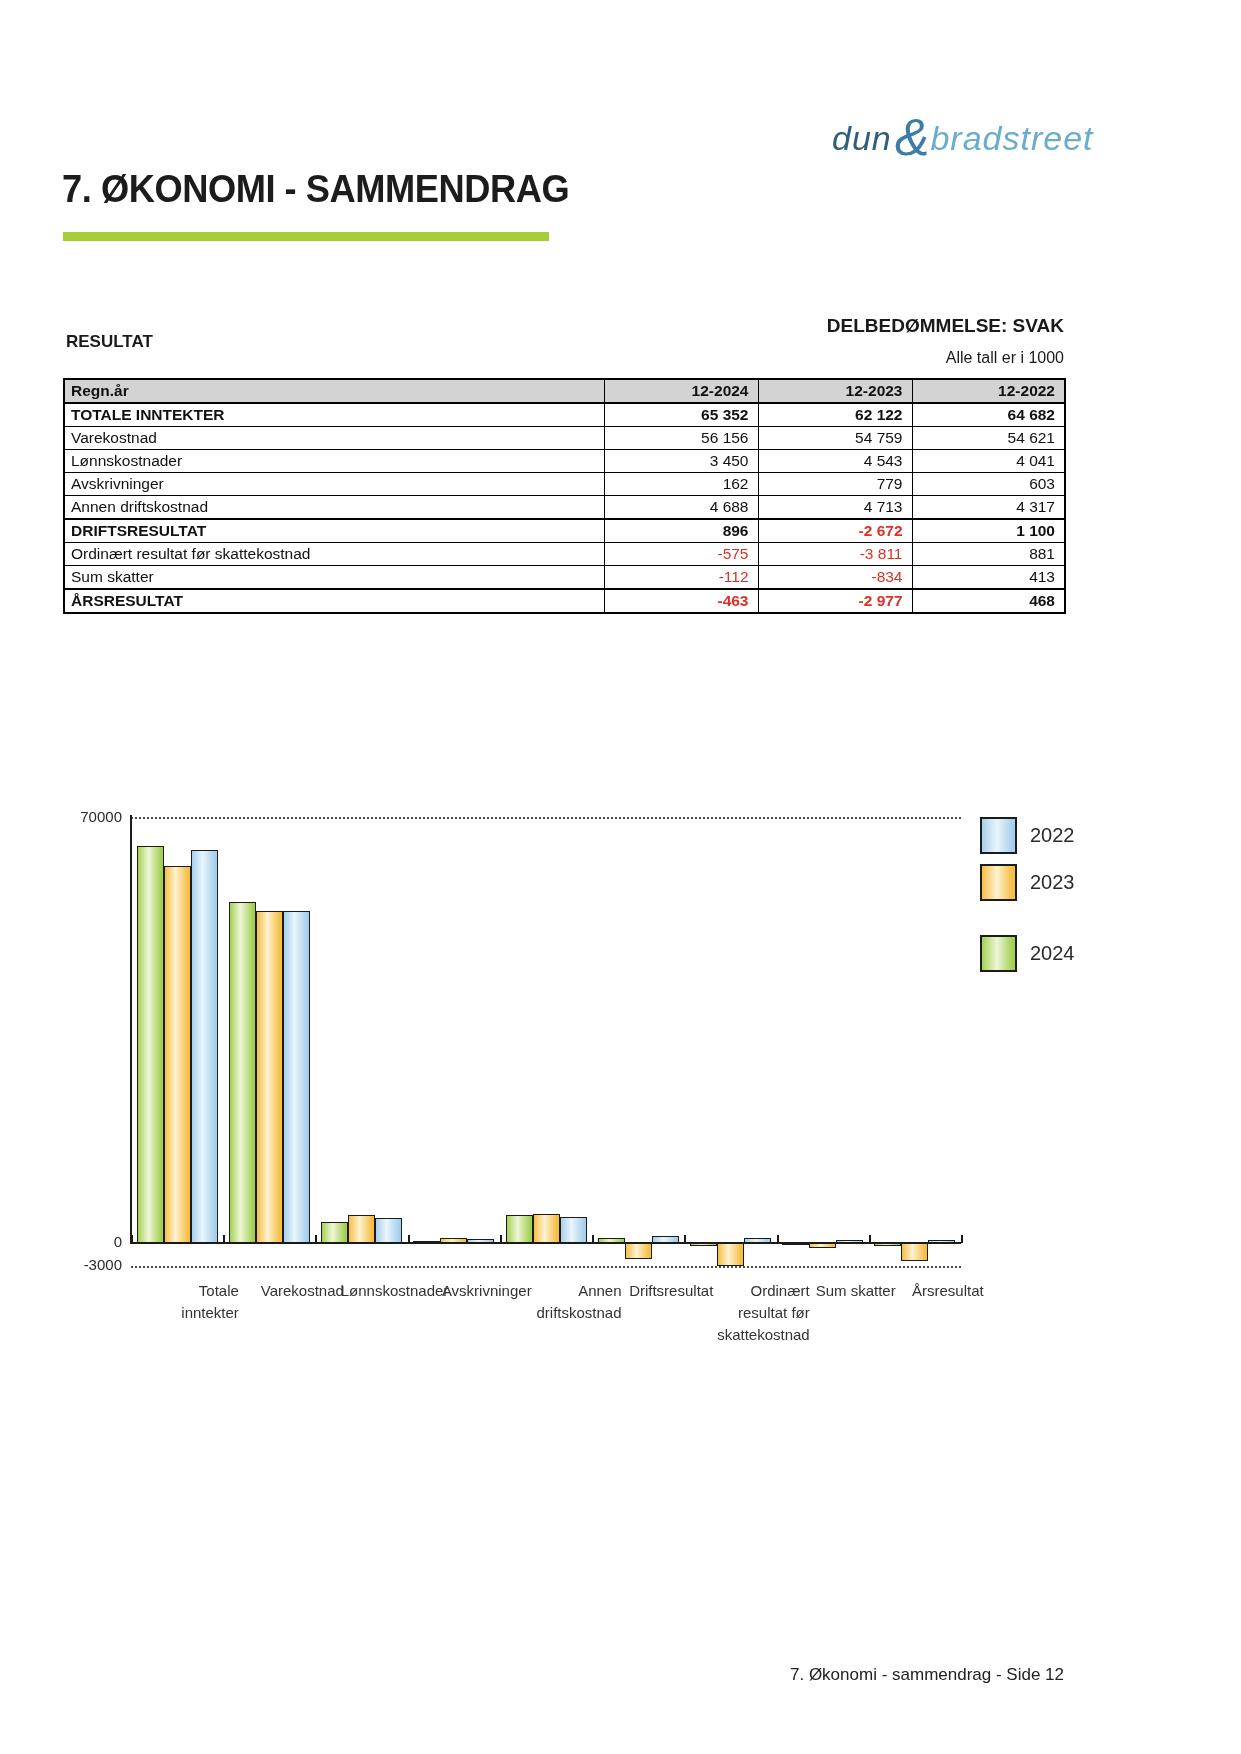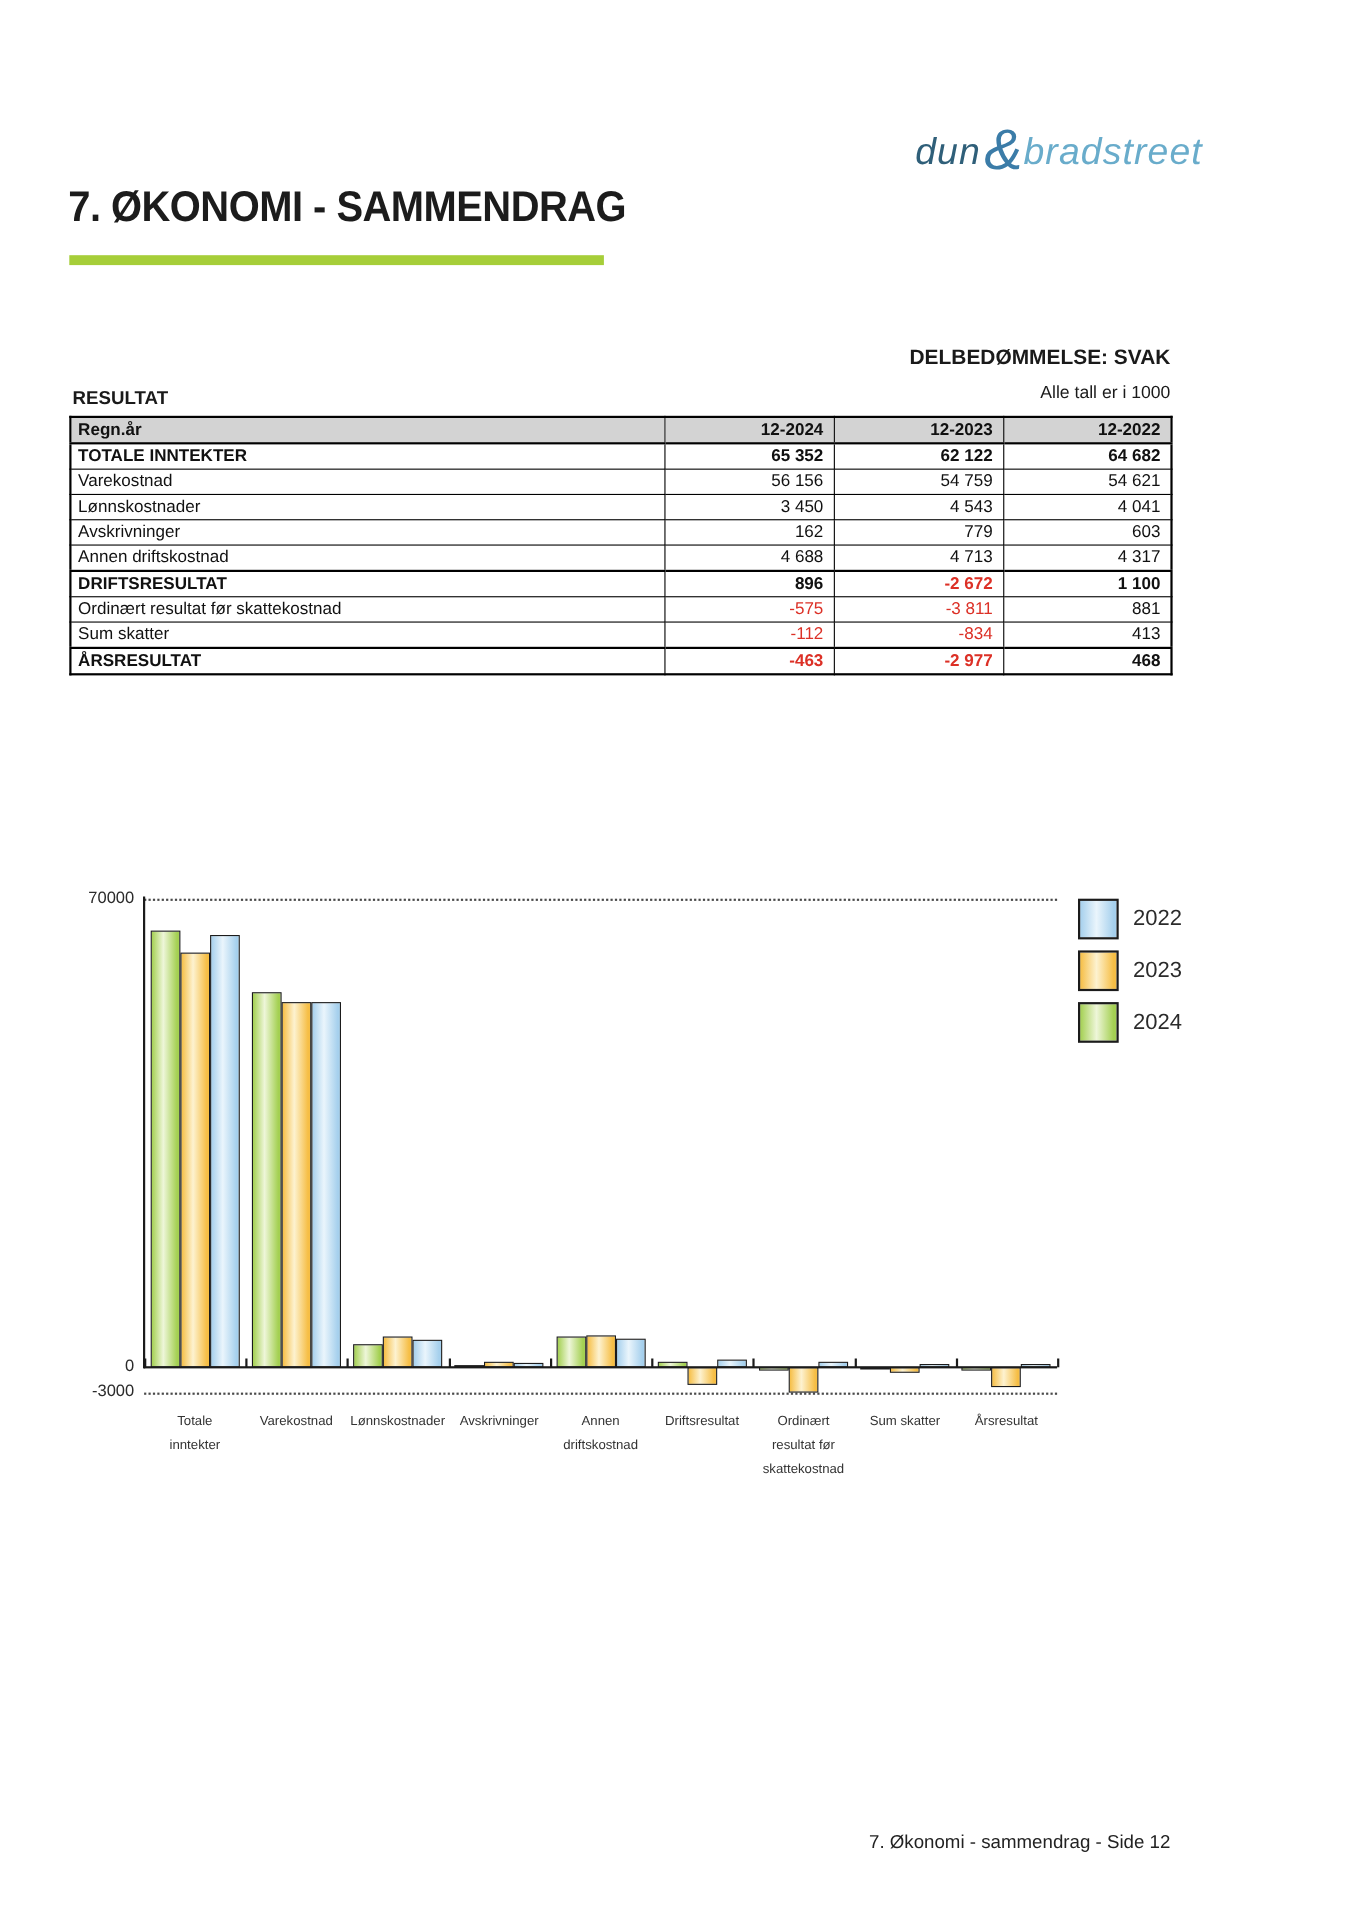--- a/index.html
+++ b/index.html
@@ -24,7 +24,7 @@
   .title-rule { position:absolute; left:63px; top:232px; width:486px; height:9px; background:#a6ce39; }
 
   .assessment   { position:absolute; right:177px; top:315px; font-size:19px; font-weight:bold; }
-  .section-title{ position:absolute; left:66px;  top:352px; font-size:17px; font-weight:bold; }
+  .section-title{ position:absolute; left:66px;  top:332px; font-size:17px; font-weight:bold; }
   .unit-note    { position:absolute; right:177px; top:349px; font-size:16px; }
 
   

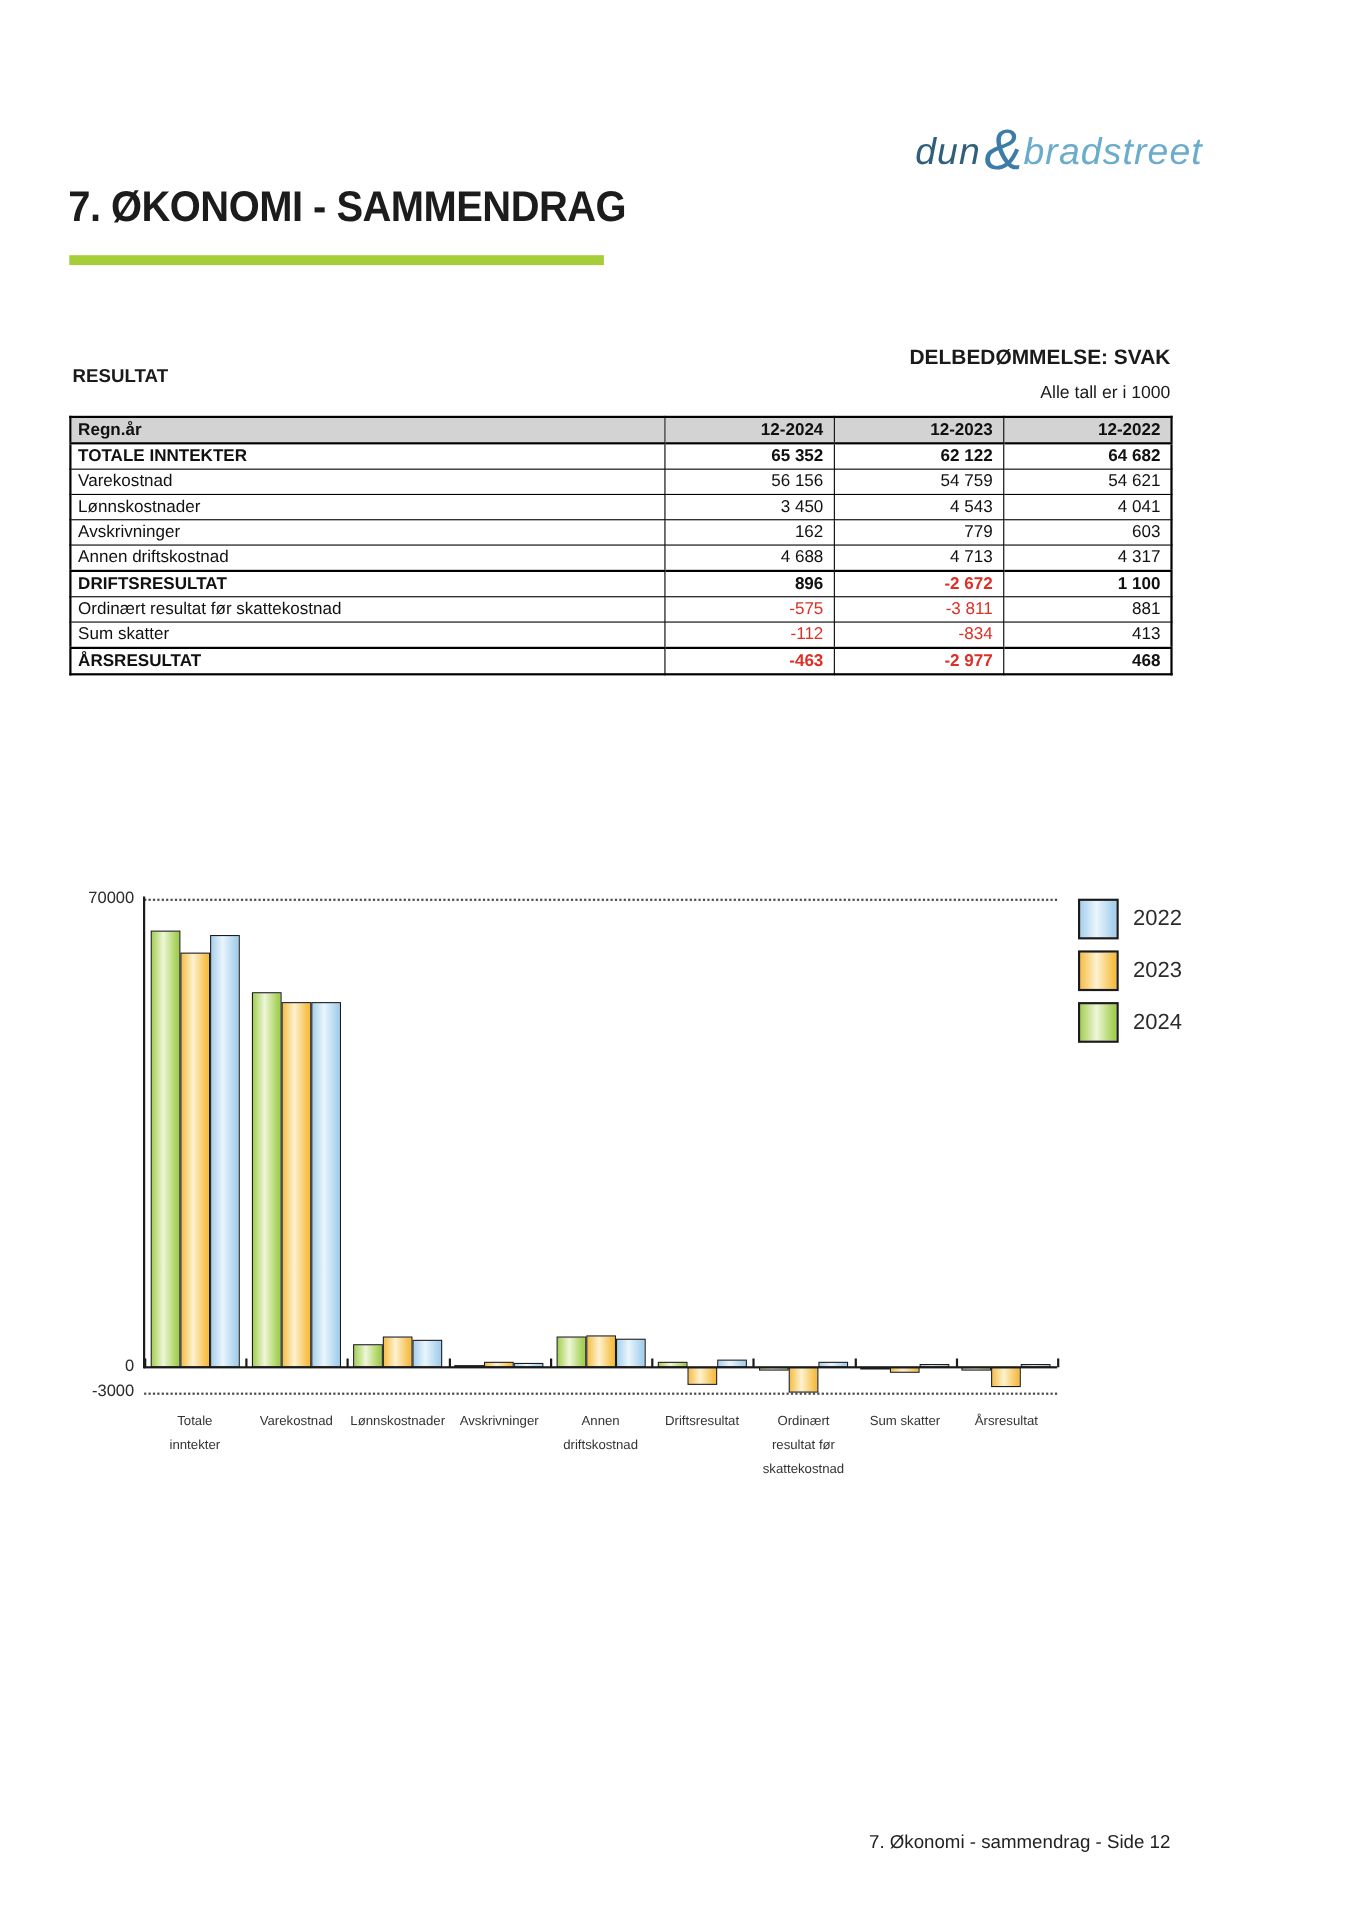--- a/index.html
+++ b/index.html
@@ -61,7 +61,7 @@
 
   
   .legend-item { position:absolute; left:980px; display:flex; align-items:center; gap:13px; }
-  .legend-2022 { top:817px; } .legend-2023 { top:864px; } .legend-2024 { top:911px;justify-content:center; }
+  .legend-2022 { top:817px; } .legend-2023 { top:864px; } .legend-2024 { top:935px;justify-content:center; }
   .legend-swatch { width:37px; height:37px; border:2px solid #1b1b1b; }
   .legend-label { font-size:20px; color:#2b2b2b; }
 

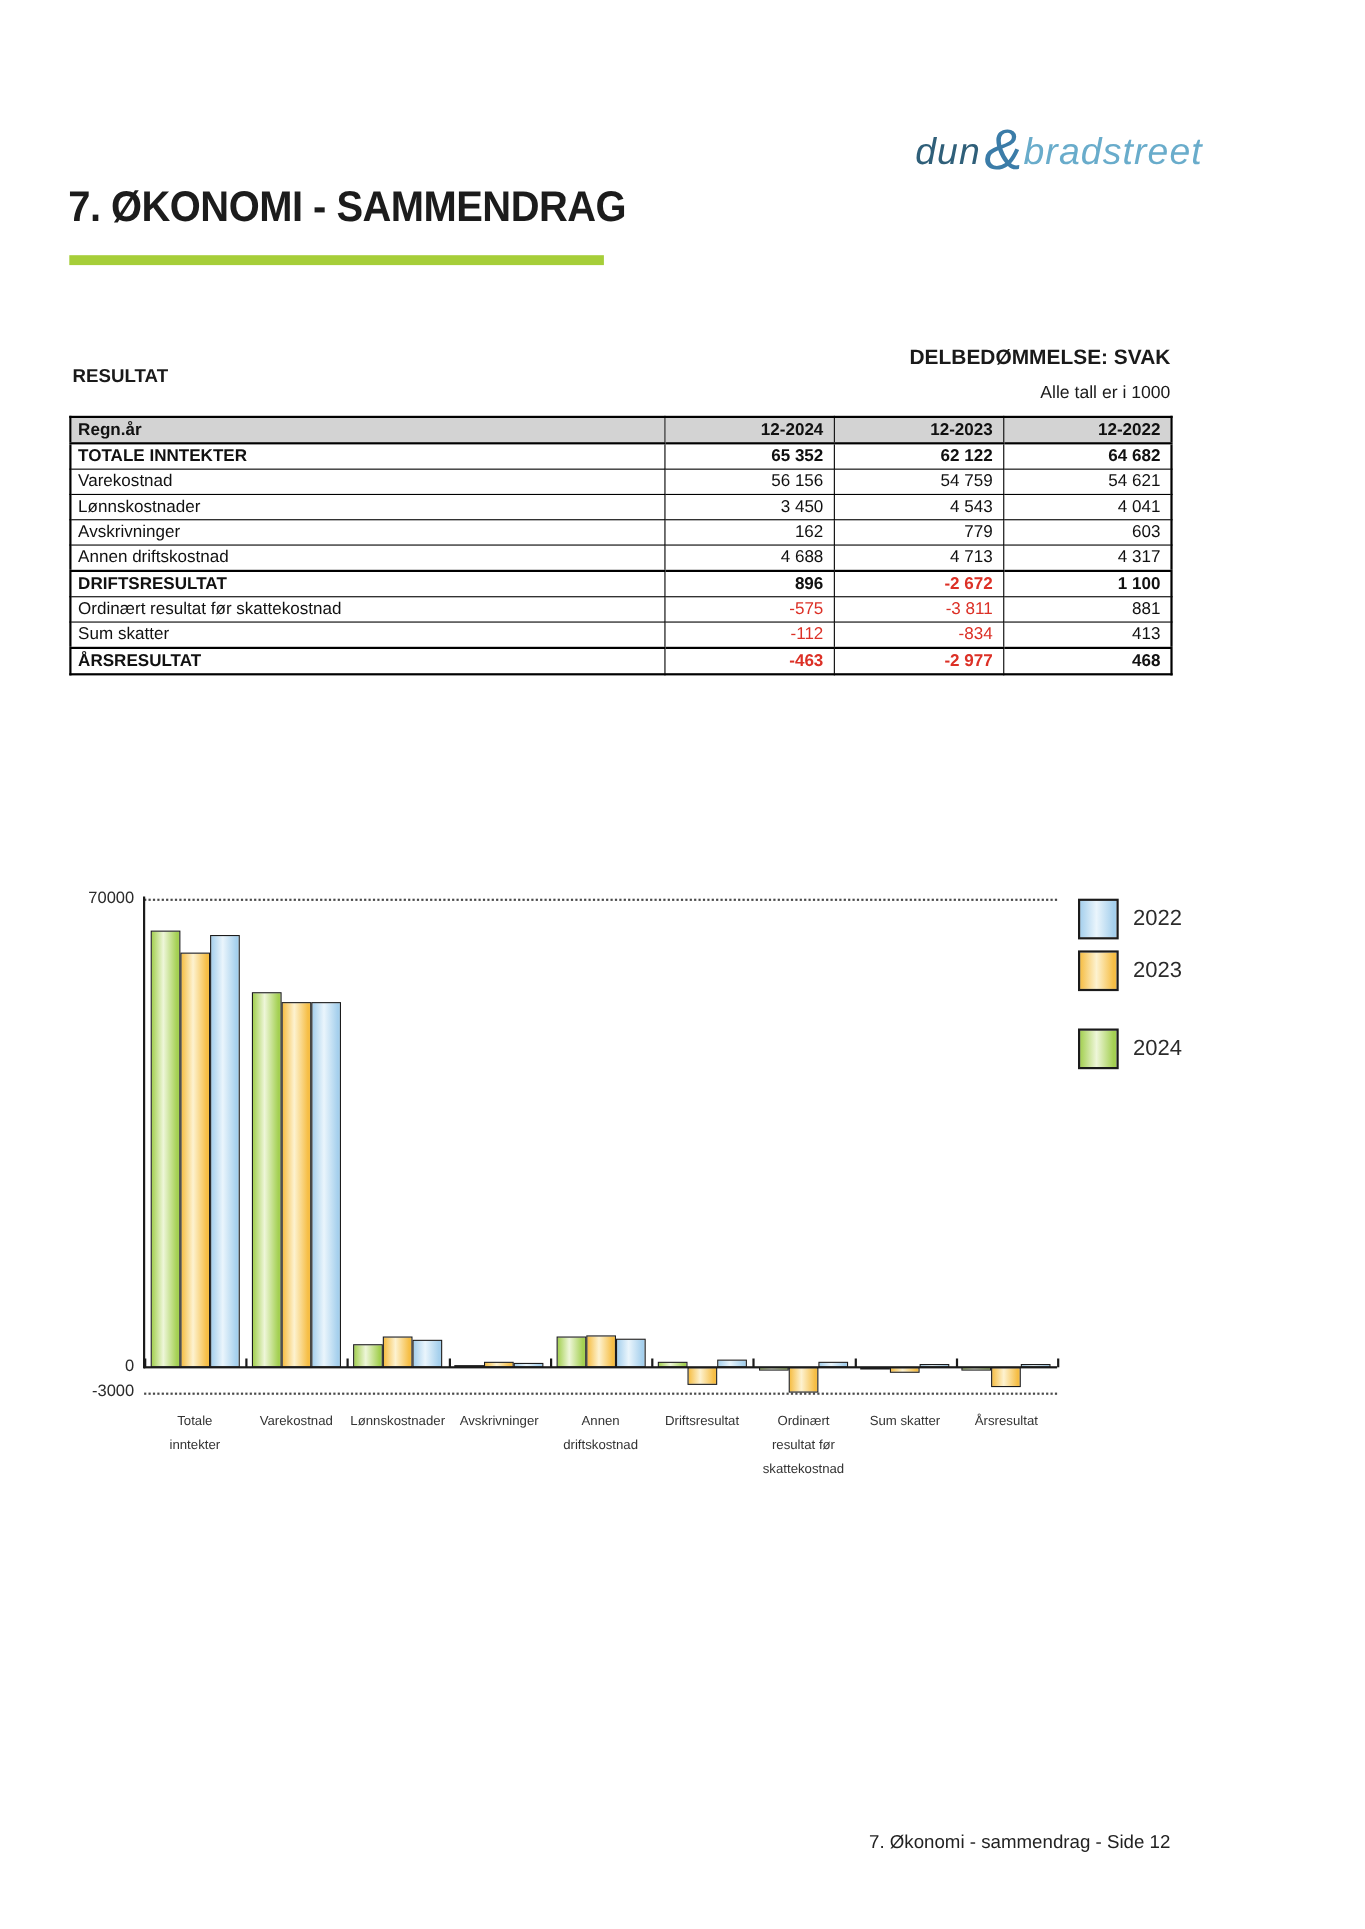--- a/index.html
+++ b/index.html
@@ -56,7 +56,7 @@
   .x-tick { position:absolute; top:1235px; width:2px; height:8px; background:#1b1b1b; }
   .cat-label {
     position:absolute; top:1280px; transform:translateX(-50%); width:max-content;
-    text-align:center; white-space:pre-line; font-size:12px; line-height:22px; color:#333;
+    text-align:right; white-space:pre-line; font-size:15px; line-height:22px; color:#333;margin-left:33px;
   }
 
   

